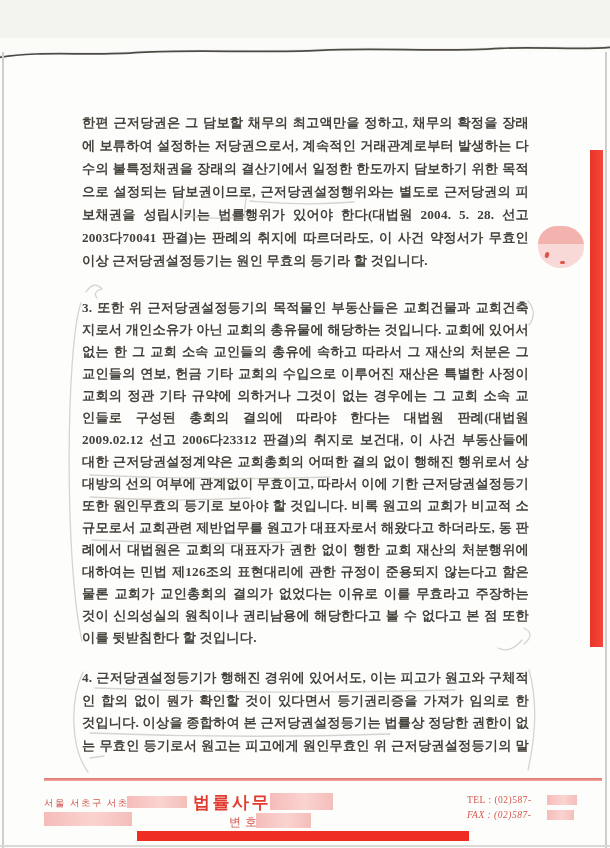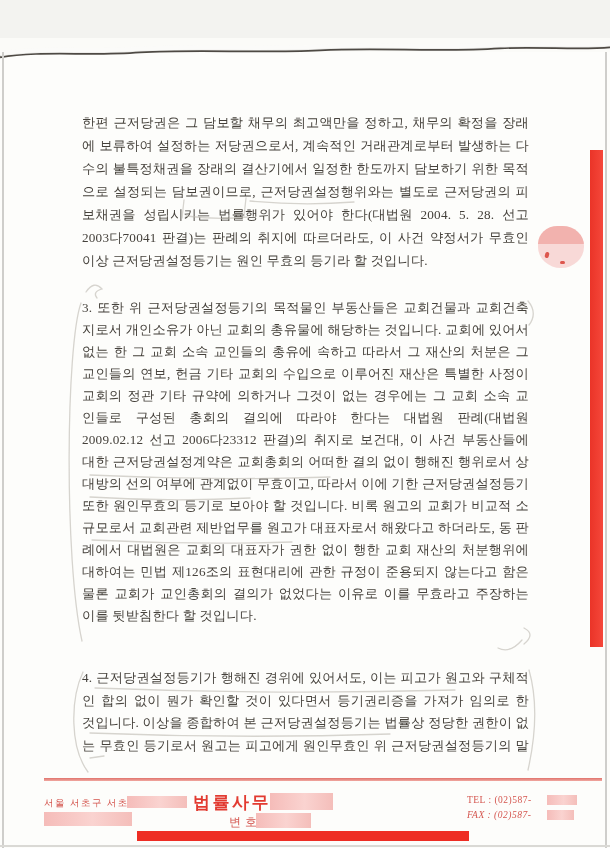--- a/index.html
+++ b/index.html
@@ -18,7 +18,7 @@
   .bottom-edge{position:absolute;left:0;top:845px;width:610px;height:2px;background:#dad9d5;}
 
   
-  .para{position:absolute;left:82px;width:447px;color:#45413b;}
+  .para{position:absolute;left:82px;width:447px;color:#45413b;font-weight:bold;}
   .tl{
     display:block;text-align:justify;text-align-last:justify;
     font-size:13.2px;letter-spacing:.2px;white-space:normal;

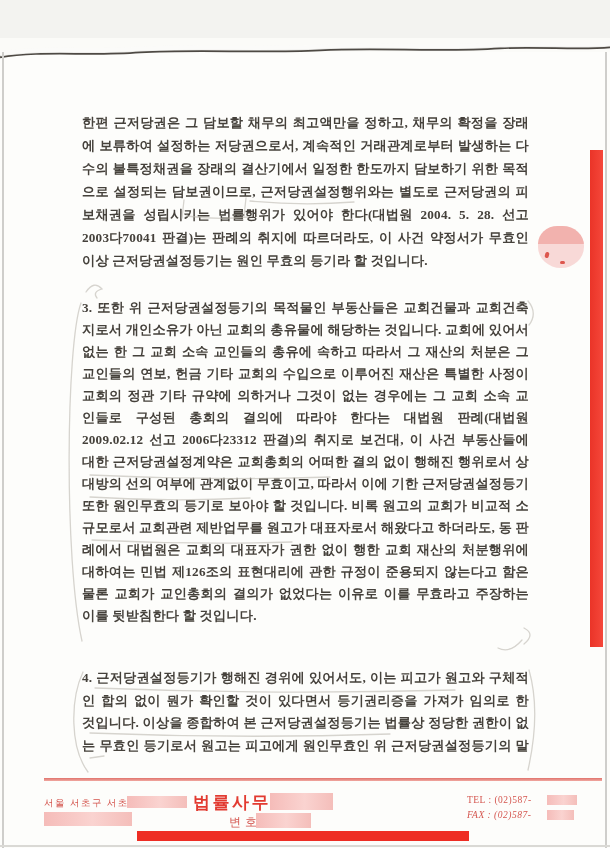--- a/index.html
+++ b/index.html
@@ -104,6 +104,7 @@
     <span class="tl">례에서 대법원은 교회의 대표자가 권한 없이 행한 교회 재산의 처분행위에</span>
     <span class="tl">대하여는 민법 제126조의 표현대리에 관한 규정이 준용되지 않는다고 함은</span>
     <span class="tl">물론 교회가 교인총회의 결의가 없었다는 이유로 이를 무효라고 주장하는</span>
+    <span class="tl">것이 신의성실의 원칙이나 권리남용에 해당한다고 볼 수 없다고 본 점 또한</span>
     <span class="tl last">이를 뒷받침한다 할 것입니다.</span>
   </div>
 

